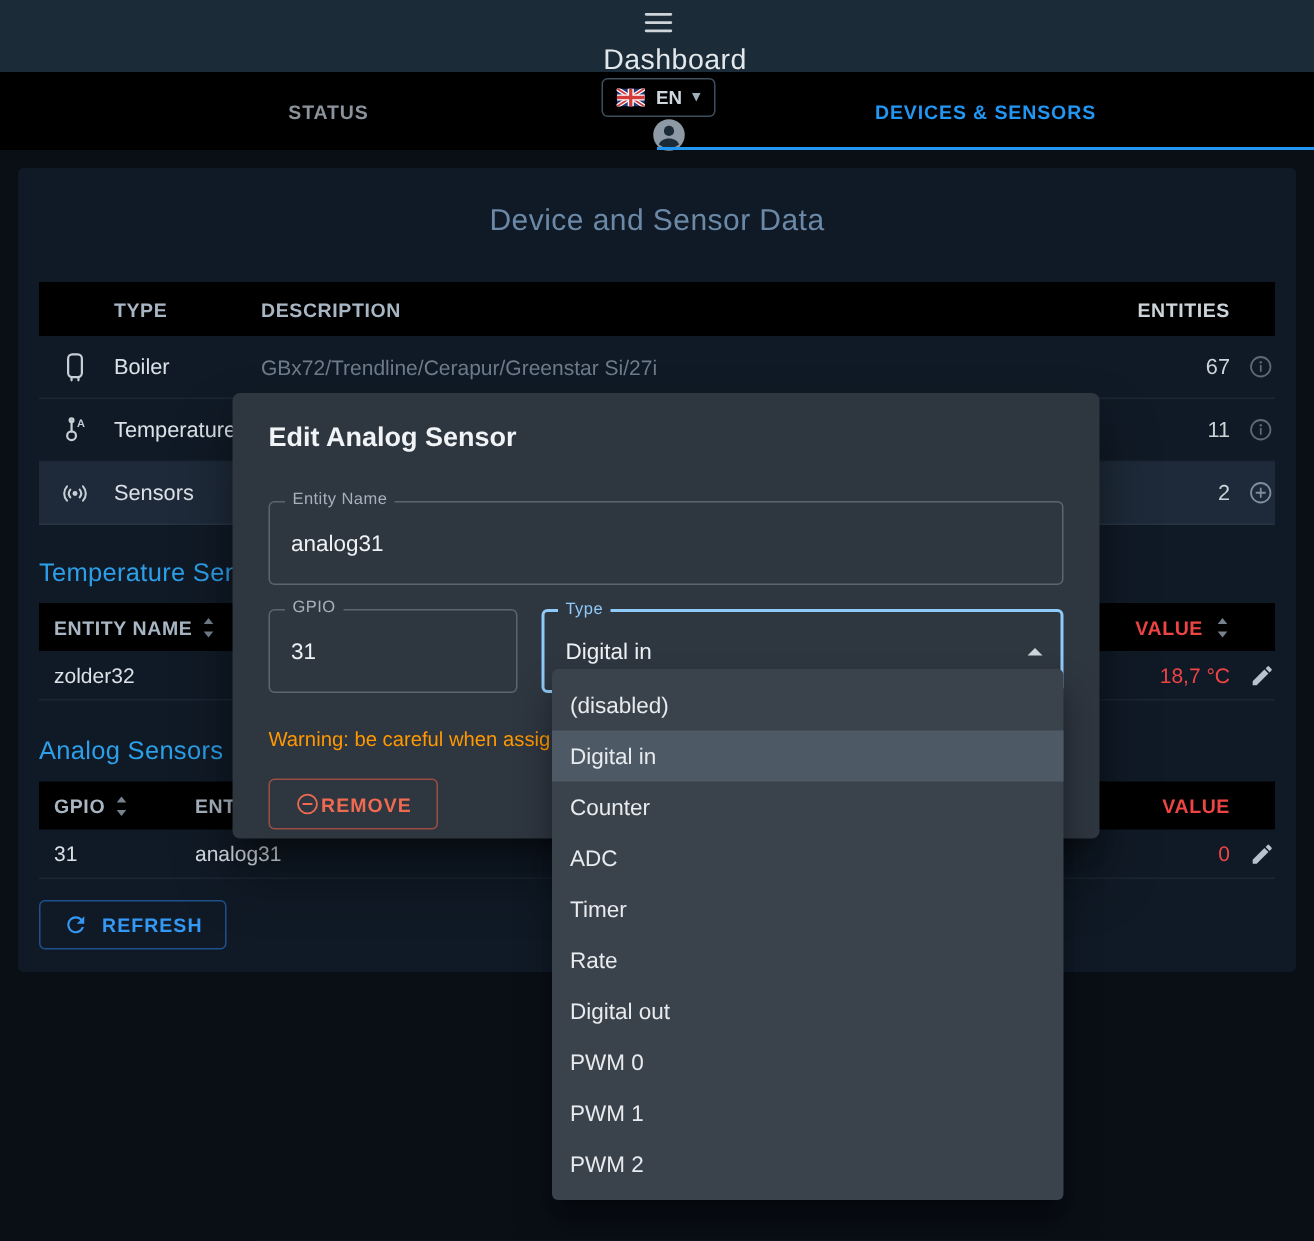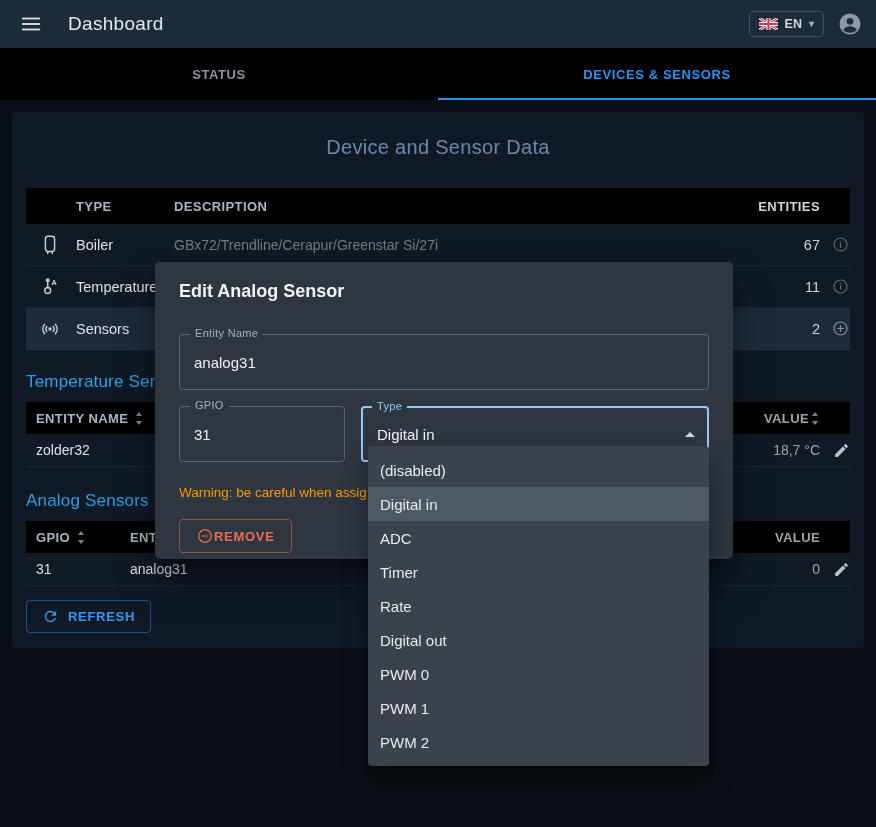--- a/index.html
+++ b/index.html
@@ -11,7 +11,7 @@
   }
 
   
-  .appbar { height: 48px; background: #1b2b38; display: flex; align-items: center; padding: 0 14px 0 16px; }
+  .appbar { height: 48px; background: #1b2b38; display: flex; align-items: center; padding: 0 14px 0 16px; flex-direction: column; }
   .menu-btn { background: none; border: none; padding: 4px; cursor: pointer; display: flex; }
   .app-title { margin-left: 22px; font-size: 19px; font-weight: 500; color: #e1e7ea; letter-spacing: .3px; }
   .spacer { flex: 1; }

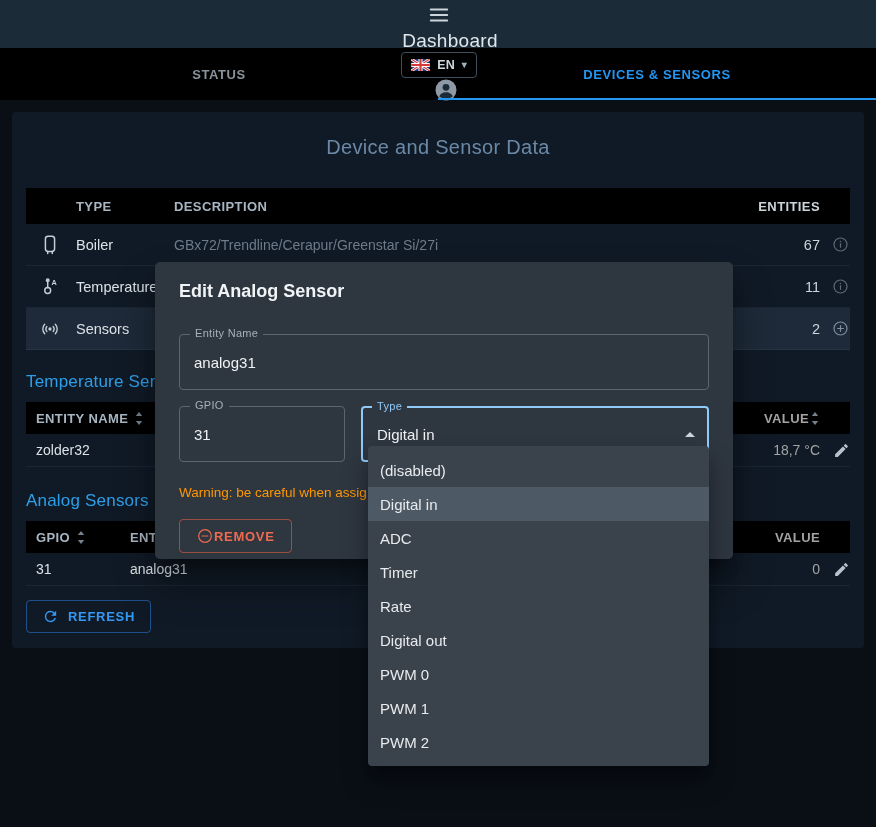--- a/index.html
+++ b/index.html
@@ -49,7 +49,7 @@
   .val-row { height: 33px; font-size: 14px; }
   .col-entity { flex: 1; padding-left: 10px; display: flex; align-items: center; gap: 6px; }
   .col-gpio { width: 88px; padding-left: 10px; display: flex; align-items: center; gap: 6px; }
-  .col-val { width: 120px; display: flex; justify-content: flex-end; align-items: flex-end; gap: 1px; color: #a3a3a3; }
+  .col-val { width: 120px; display: flex; justify-content: flex-end; align-items: flex-end; gap: 8px; color: #ef4444; }
   .sort { display: inline-flex; cursor: pointer; }
 
   .refresh-btn { margin-top: 14px; display: inline-flex; align-items: center; gap: 9px; padding: 7px 15px;

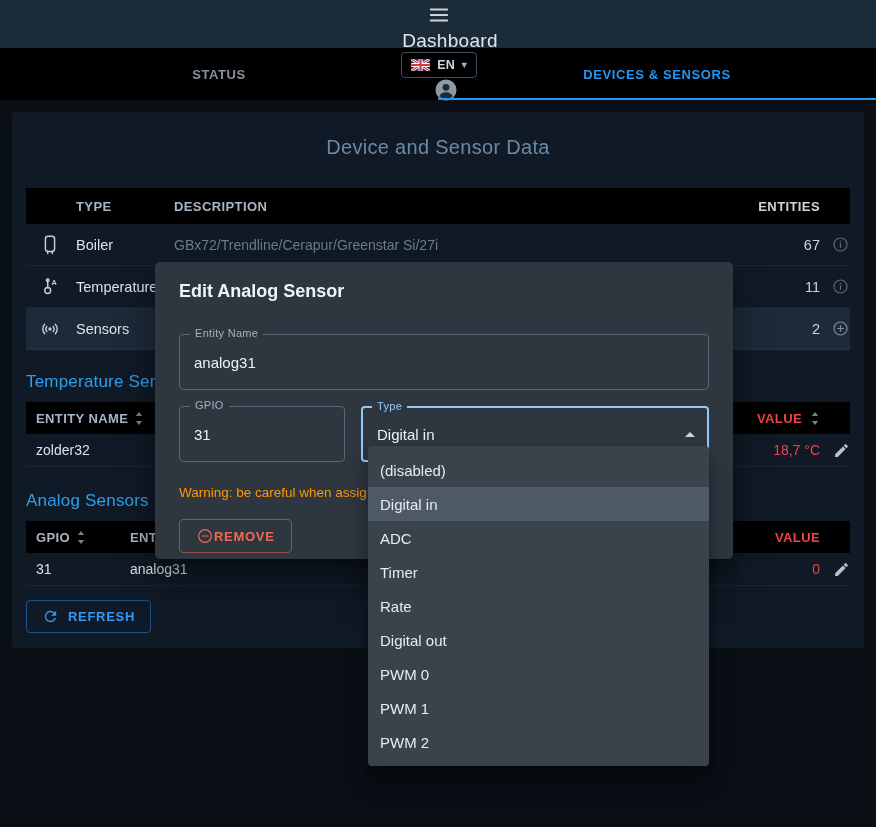--- a/index.html
+++ b/index.html
@@ -318,6 +318,7 @@
 <div class="menu">
   <div class="menu-item">(disabled)</div>
   <div class="menu-item selected">Digital in</div>
+  <div class="menu-item">Counter</div>
   <div class="menu-item">ADC</div>
   <div class="menu-item">Timer</div>
   <div class="menu-item">Rate</div>

